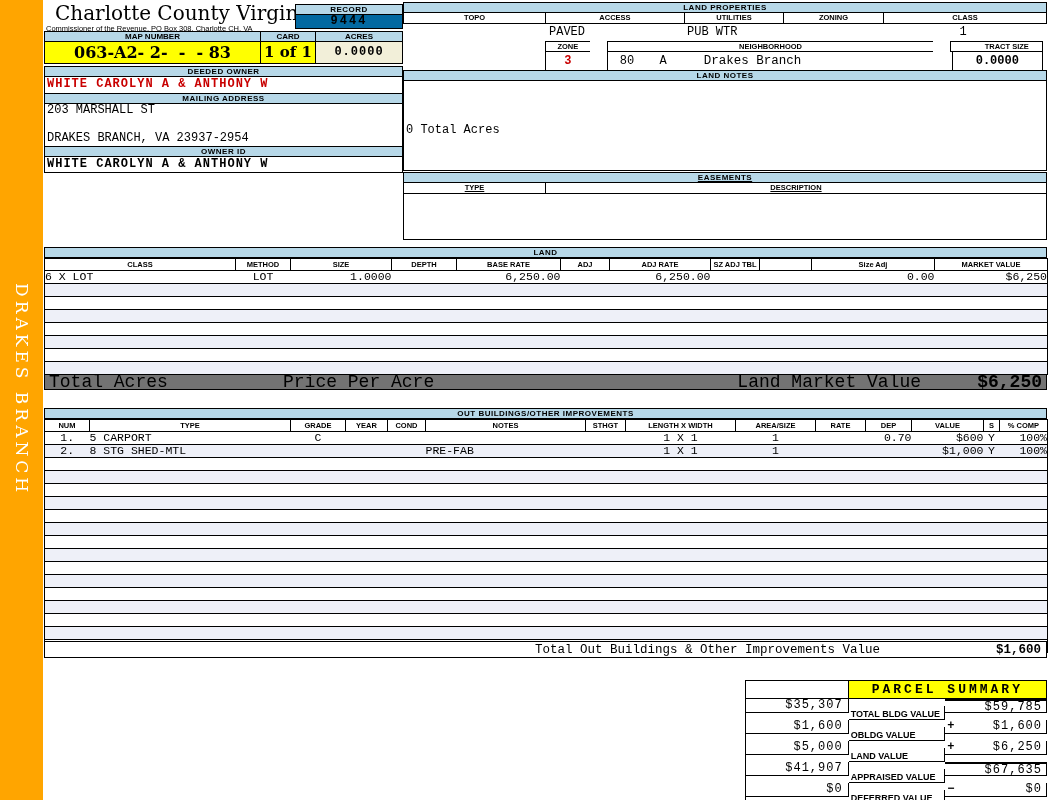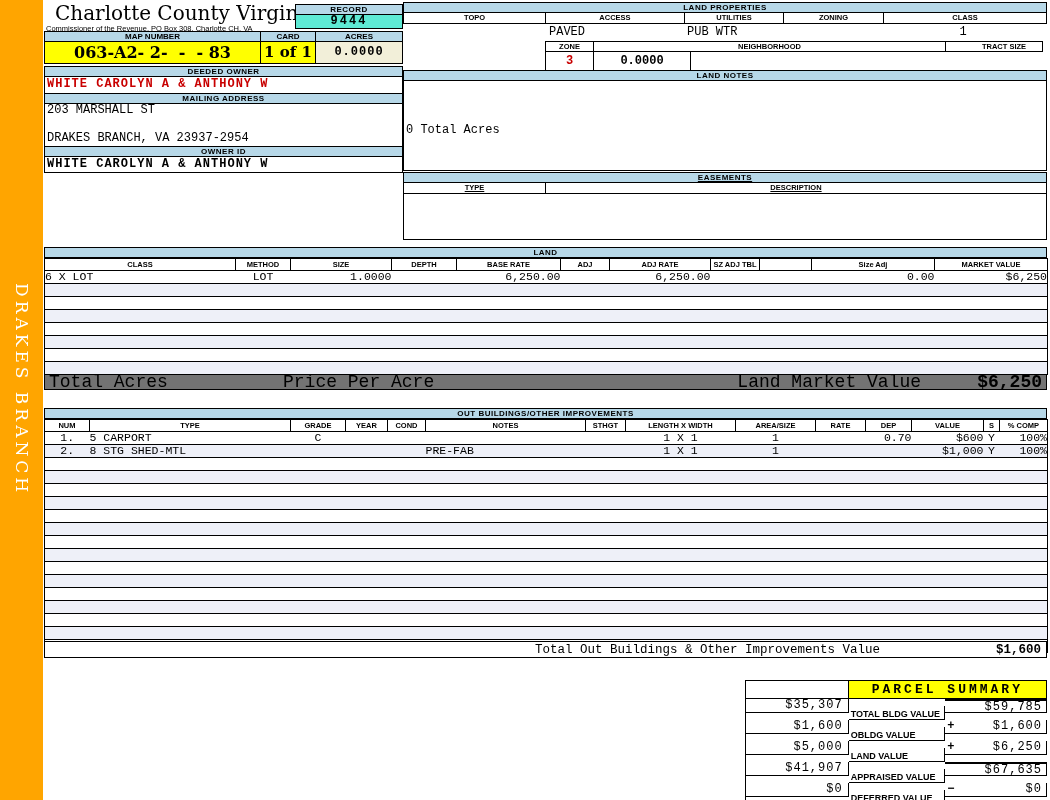--- a/index.html
+++ b/index.html
@@ -36,7 +36,7 @@
   
   #record-box { position:absolute; left:295px; top:4px; width:108px; }
   #record-label { height:11px; }
-  #record-value { background:#5eead4; border:1px solid #000; border-top:none; height:14px; line-height:13px; text-align:center; font-weight:bold; font-size:12px; letter-spacing:2px; }
+  #record-value { background:#0369a1; border:1px solid #000; border-top:none; height:14px; line-height:13px; text-align:center; font-weight:bold; font-size:12px; letter-spacing:2px; }
 
   
   #map-table { position:absolute; left:44px; top:31px; width:359px; }

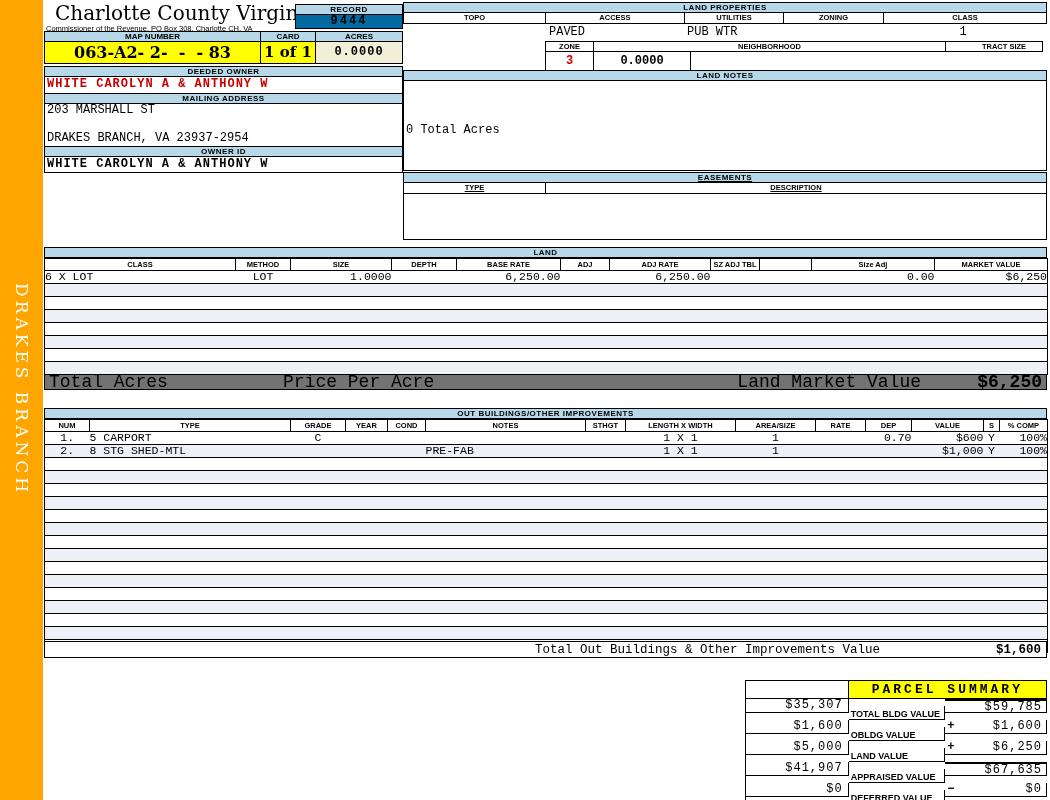--- a/index.html
+++ b/index.html
@@ -69,7 +69,7 @@
   #lp-utilities-val { left:284px; }
   #lp-class-val { left:480px; width:160px; text-align:center; }
   #lp-zone { margin-left:142px; width:498px; }
-  .z-row { display:flex; }
+  .z-row { display:flex;gap:17px; }
   .z-row .hcell { border-right:none; }
   .z-row .hcell:last-child { border-right:1px solid #000;padding-left:20px; }
   .z-val { border:1px solid #000; border-top:none; border-right:none; height:19px; line-height:18px; font-size:12px; }

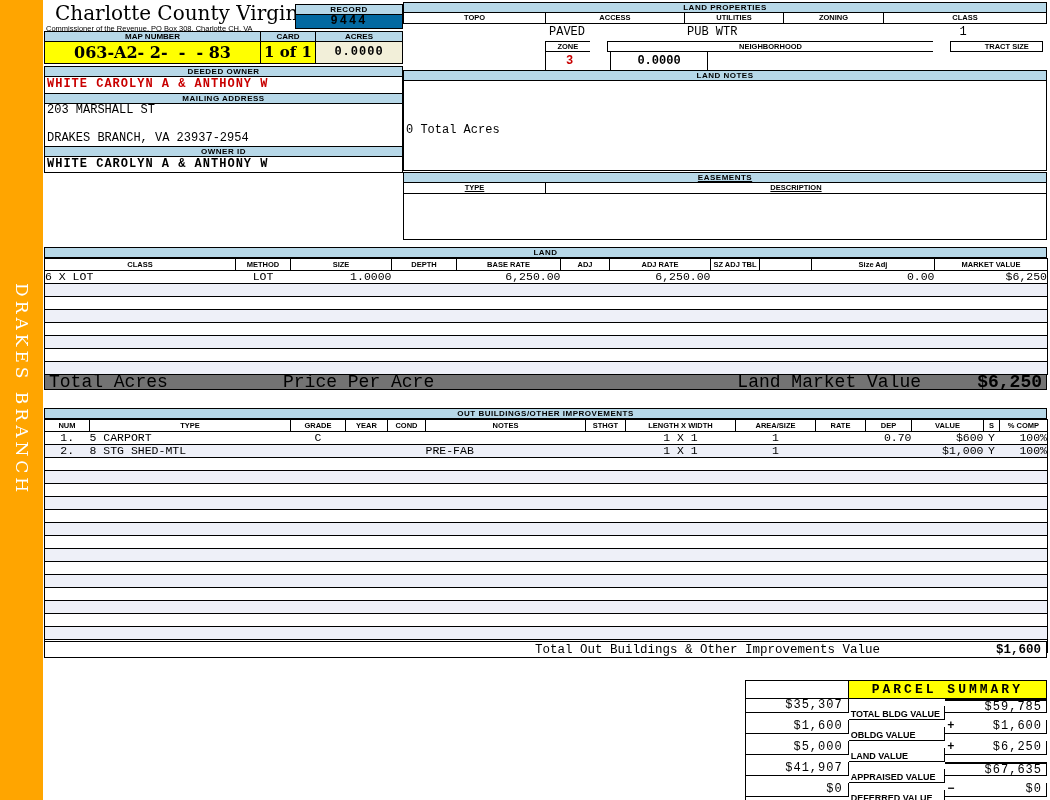--- a/index.html
+++ b/index.html
@@ -194,6 +194,11 @@
       </div>
       <div class="z-row">
         <div id="zone-value" class="z-val zw-zone">3</div>
+        <div class="z-val zw-nb">
+          <span id="nb-code">80</span>
+          <span id="nb-sub">A</span>
+          <span id="nb-name">Drakes Branch</span>
+        </div>
         <div id="tract-size-value" class="z-val zw-ts">0.0000</div>
       </div>
     </div>

